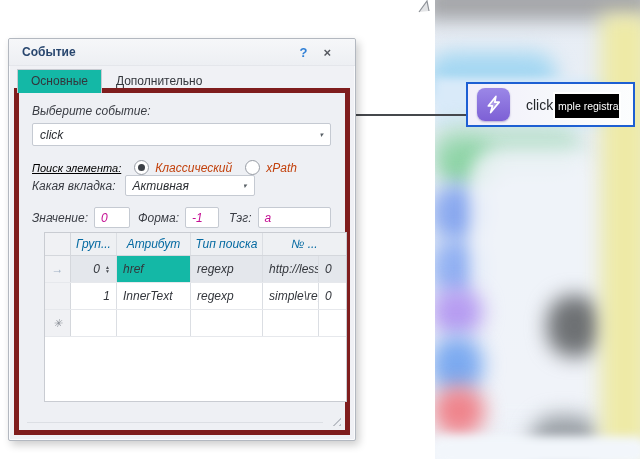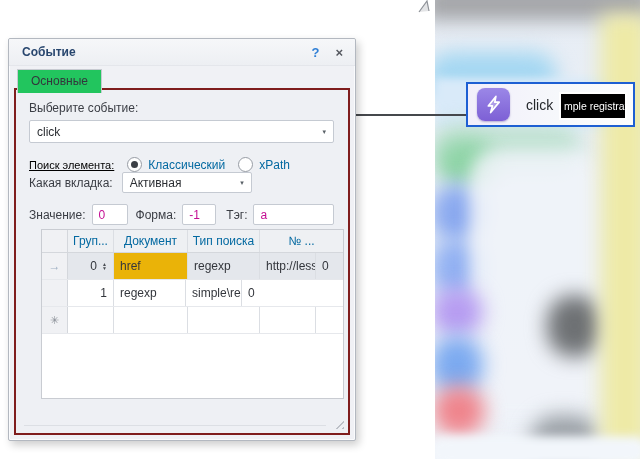--- a/index.html
+++ b/index.html
@@ -46,7 +46,7 @@
   .dialog{position:absolute;left:8px;top:38px;width:348px;height:403px;box-sizing:border-box;
     background:#f0f1f5;border:1px solid #b3b8c0;border-radius:2px;z-index:6;
     box-shadow:3px 4px 9px rgba(0,0,0,.20), inset 0 0 0 1px #fafbfd;}
-  .titlebar{height:26px;display:flex;align-items:center;padding:0 12px 0 13px;
+  .titlebar{height:26px;display:flex;align-items:center;padding:0 24px 0 13px;
     background:linear-gradient(#f6f7f9,#edeff3);border-bottom:1px solid #e4e6eb;border-radius:2px 2px 0 0;}
   .title{flex:1;font-size:12px;font-weight:bold;color:#28466e;}
   .btn-help{color:#2f7fd6;font-size:13px;font-weight:bold;margin-right:16px;cursor:default;}

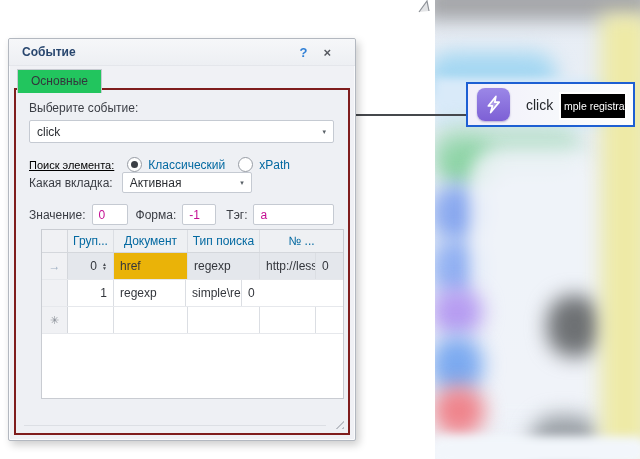--- a/index.html
+++ b/index.html
@@ -54,7 +54,7 @@
 
   .tabs{display:flex;padding-left:8px;margin-top:3px;position:relative;z-index:2;}
   .tab{font-size:12px;color:#33363c;padding:4px 13px 5px;border:1px solid transparent;border-bottom:none;}
-  .tab.active{background:#22c55e;border-color:#c7cad1;}
+  .tab.active{background:#14b8a6;border-color:#c7cad1;}
   .tabpage{position:absolute;left:5px;top:49px;right:5px;bottom:5px;border:2px solid #7f1d1d;
     background:#eef0f4;padding:8px 14px 16px 13px;box-sizing:border-box;}
 

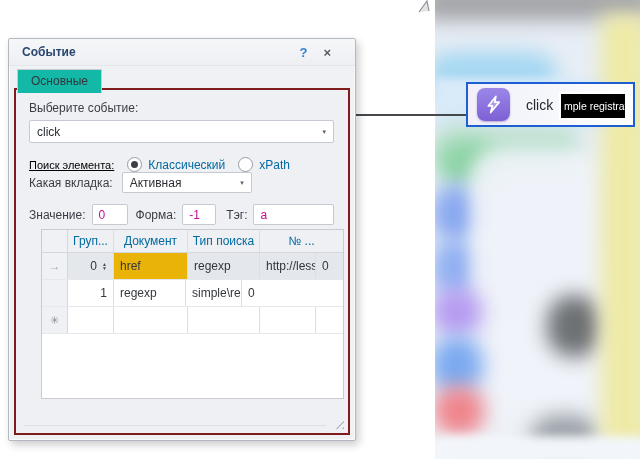--- a/index.html
+++ b/index.html
@@ -160,6 +160,7 @@
 
     <div class="tabs">
       <div class="tab active">Основные</div>
+      <div class="tab">Дополнительно</div>
     </div>
 
     <div class="tabpage">

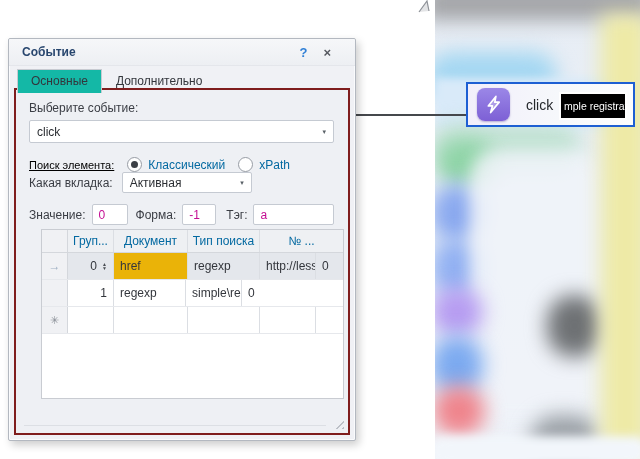--- a/index.html
+++ b/index.html
@@ -55,8 +55,8 @@
   .tabs{display:flex;padding-left:8px;margin-top:3px;position:relative;z-index:2;}
   .tab{font-size:12px;color:#33363c;padding:4px 13px 5px;border:1px solid transparent;border-bottom:none;}
   .tab.active{background:#14b8a6;border-color:#c7cad1;}
-  .tabpage{position:absolute;left:5px;top:49px;right:5px;bottom:5px;border:2px solid #7f1d1d;
-    background:#eef0f4;padding:8px 14px 16px 13px;box-sizing:border-box;}
+  .tabpage{position:absolute;left:5px;top:49px;right:5px;bottom:5px;border:5px solid #7f1d1d;
+    background:#eef0f4;padding:8px 14px 16px 13px;box-sizing:border-box;font-style:italic;}
 
   .lbl{font-size:12px;color:#3a3d44;}
   .combo{height:21px;background:#fff;border:1px solid #c5cad2;border-radius:2px;display:flex;

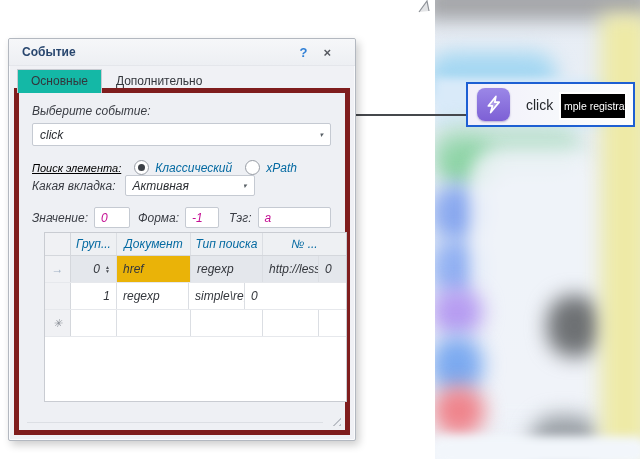--- a/index.html
+++ b/index.html
@@ -37,7 +37,7 @@
     background:linear-gradient(180deg,#9b87e7 0%,#7d60d5 100%);
     display:flex;align-items:center;justify-content:center;box-shadow:0 1px 2px rgba(60,40,140,.35);}
   .card-label{margin-left:16px;font-size:14px;color:#25282c;}
-  .card-tooltip{position:absolute;right:6px;top:8px;width:58px;height:16px;overflow:hidden;white-space:nowrap;
+  .card-tooltip{position:absolute;right:12px;top:8px;width:58px;height:16px;overflow:hidden;white-space:nowrap;
     background:#000;color:#fff;font-size:10.5px;line-height:16px;padding:4px 3px;border:2px solid #fff;}
 
   .cursor-frag{position:absolute;left:417px;top:0;width:18px;height:13px;z-index:2;}

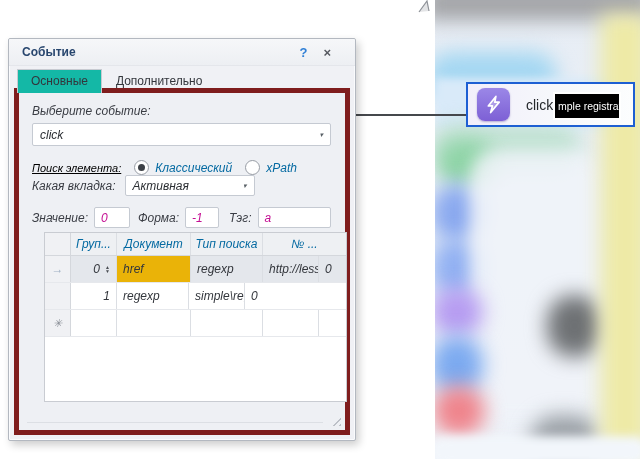--- a/index.html
+++ b/index.html
@@ -71,7 +71,7 @@
     position:relative;margin:0 6px 0 13px;flex:0 0 auto;}
   .radio.checked::after{content:"";position:absolute;left:3px;top:3px;right:3px;bottom:3px;
     background:#3c4046;border-radius:50%;}
-  .radio-label{font-size:12px;color:#0369a1;}
+  .radio-label{font-size:12px;color:#c2410c;}
 
   .row-whichtab{}
   .combo-tab{width:130px;margin-left:9px;box-sizing:border-box;}

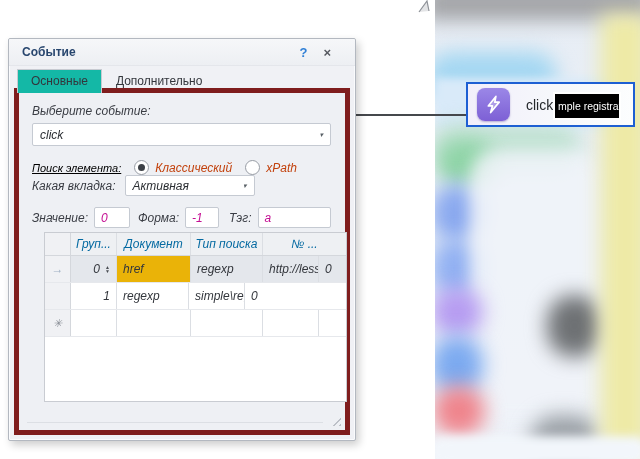--- a/index.html
+++ b/index.html
@@ -209,7 +209,7 @@
         <div class="g-row g-head">
           <div class="g-cell c-marker"></div>
           <div class="g-cell c-group">Груп...</div>
-          <div class="g-cell c-attr">Документ</div>
+          <div class="g-cell c-attr">Атрибут</div>
           <div class="g-cell c-type">Тип поиска</div>
           <div class="g-cell c-num">№ ...</div>
         </div>

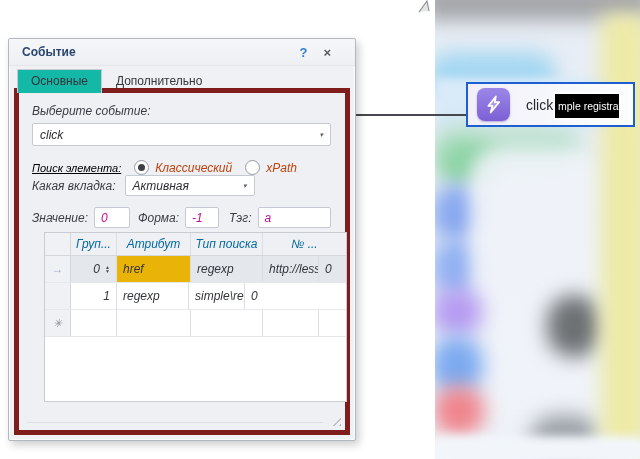--- a/index.html
+++ b/index.html
@@ -102,7 +102,7 @@
   .g-head .g-cell{justify-content:center;}
   .g-body-row{height:26px;border-bottom:1px solid #e6e8ec;}
   .g-body-row.selected{background:#e4e7ec;}
-  .g-body-row.selected .c-attr{background:#eab308;}
+  .g-body-row.selected .c-attr{background:#14b8a6;}
   .spin{display:flex;flex-direction:column;margin-left:5px;font-size:5px;line-height:4px;color:#4a4e54;}
   .c-newmarker{color:#8b9098;font-size:11px;}
   .g-filler{flex:1;background:#fff;}

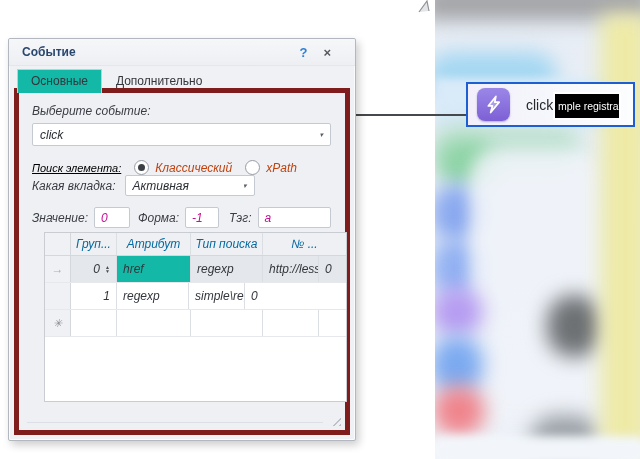--- a/index.html
+++ b/index.html
@@ -232,6 +232,7 @@
         <div class="g-row g-body-row">
           <div class="g-cell c-marker"></div>
           <div class="g-cell c-group">1</div>
+          <div class="g-cell c-attr">InnerText</div>
           <div class="g-cell c-type">regexp</div>
           <div class="g-cell c-val">simple\regi...</div>
           <div class="g-cell c-num">0</div>

